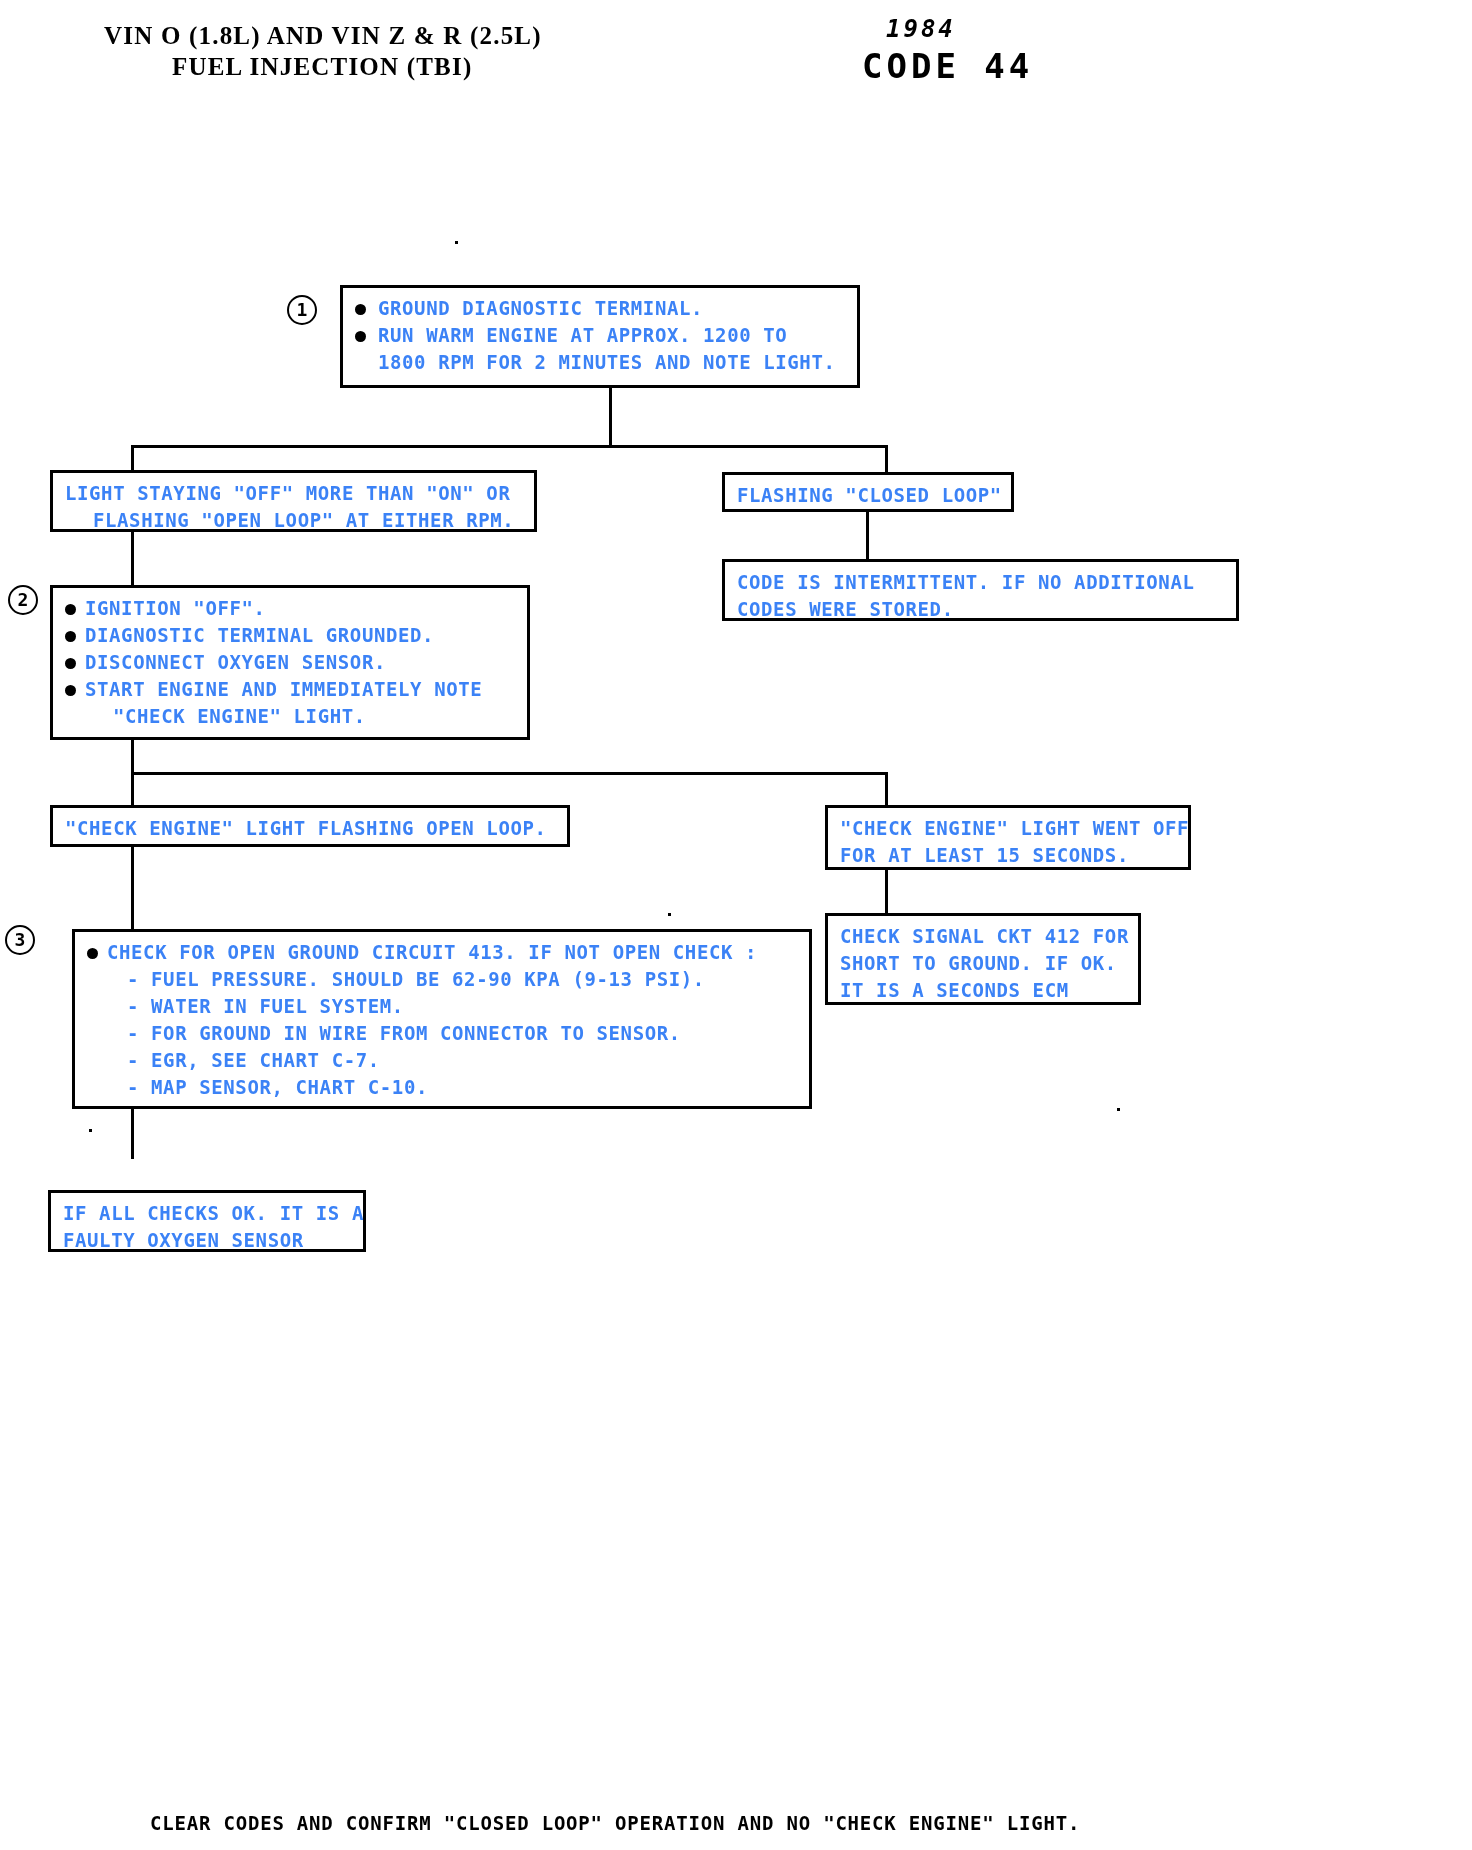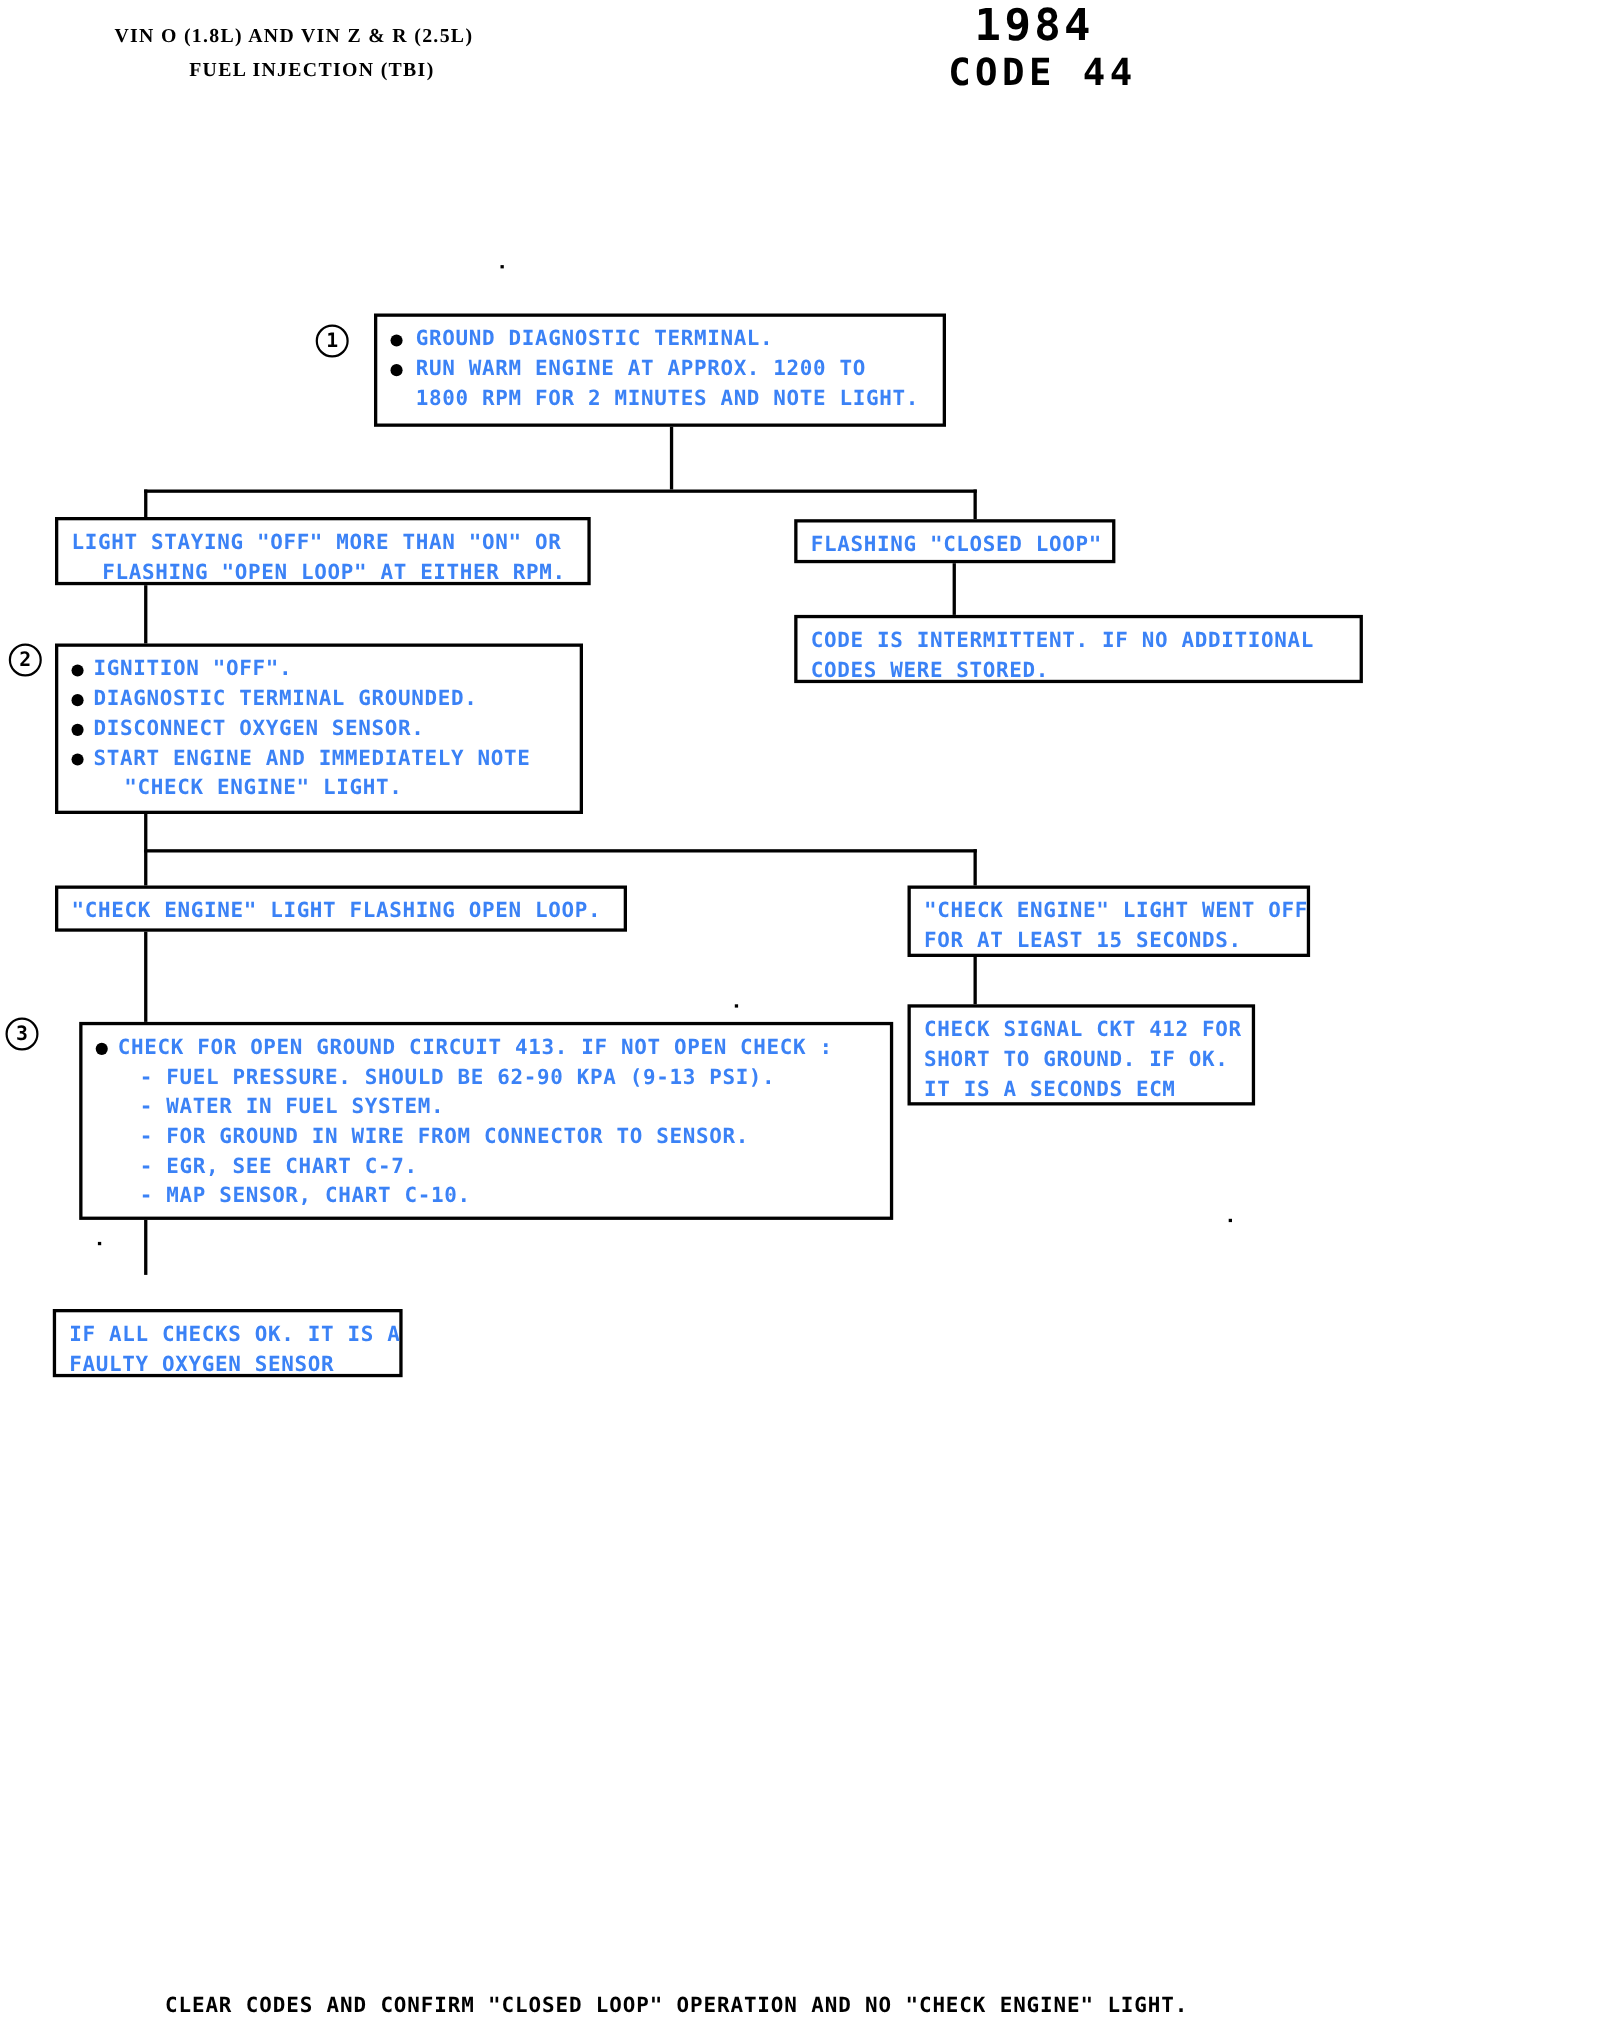--- a/index.html
+++ b/index.html
@@ -25,7 +25,7 @@
     position: absolute;
     font-family: "Liberation Serif", "DejaVu Serif", serif;
     font-weight: 700;
-    font-size: 18px;
+    font-size: 25px;
     letter-spacing: 1.2px;
     white-space: nowrap;
     color: #000;

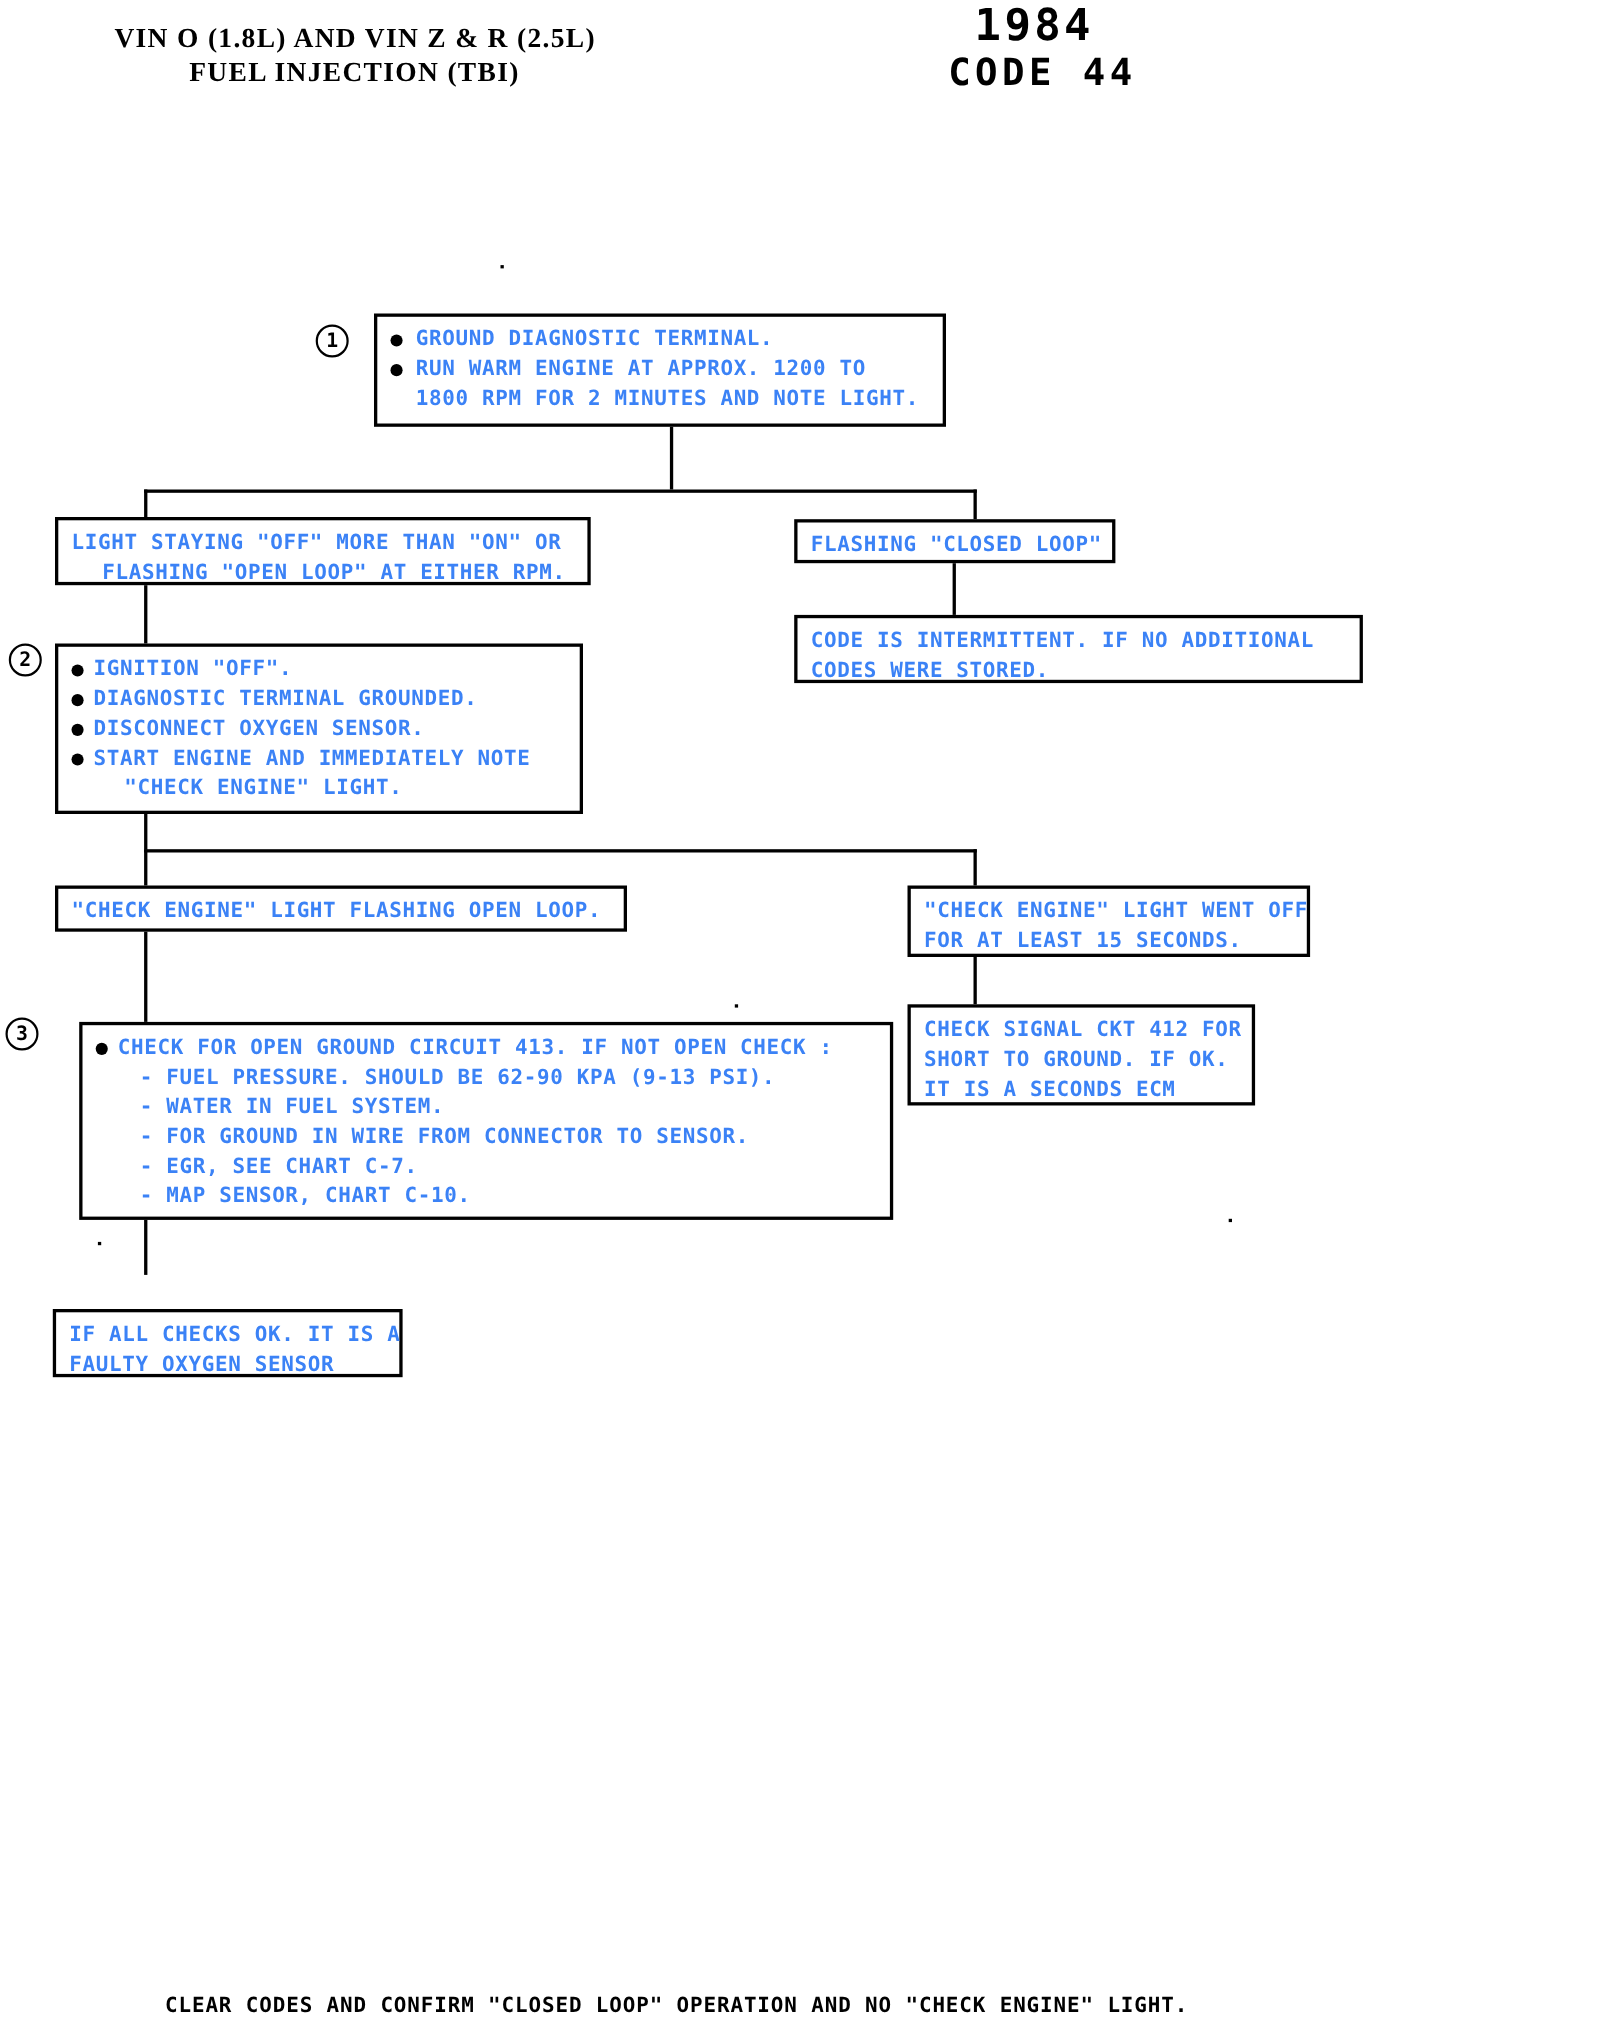--- a/index.html
+++ b/index.html
@@ -42,9 +42,10 @@
     color: #000;
   }
   #hdr-year {
-    left: 886px; top: 0px;
-    font-size: 40px;
+    left: 886px; top: 15px;
+    font-size: 24px;
     letter-spacing: 3px;
+    font-style: italic;
   }
   #hdr-code {
     left: 862px; top: 46px;

